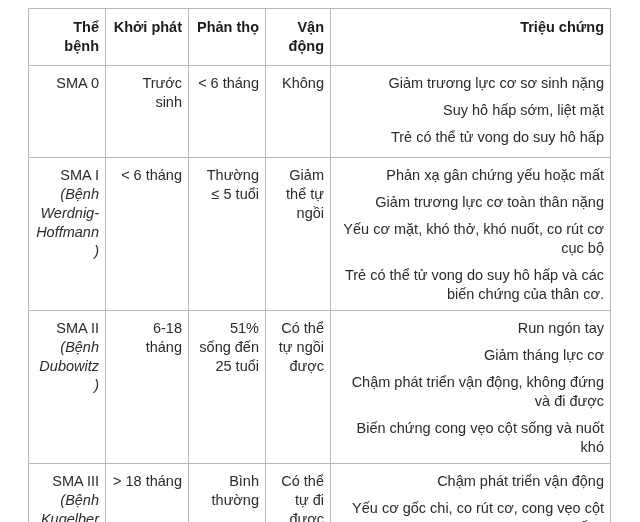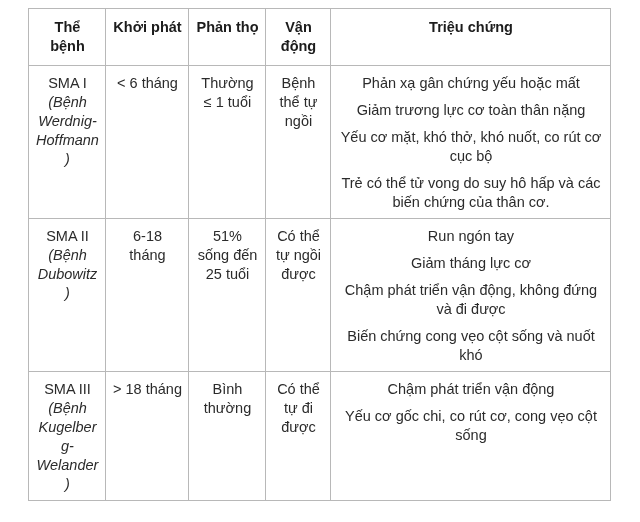--- a/index.html
+++ b/index.html
@@ -36,7 +36,7 @@
     padding: 8px 6px 6px 7px;
     font-size: 14.5px;
     line-height: 19px;
-    text-align: center;
+    text-align: right;
     font-weight: normal;
     color: #2b2b2b;
     word-wrap: break-word;

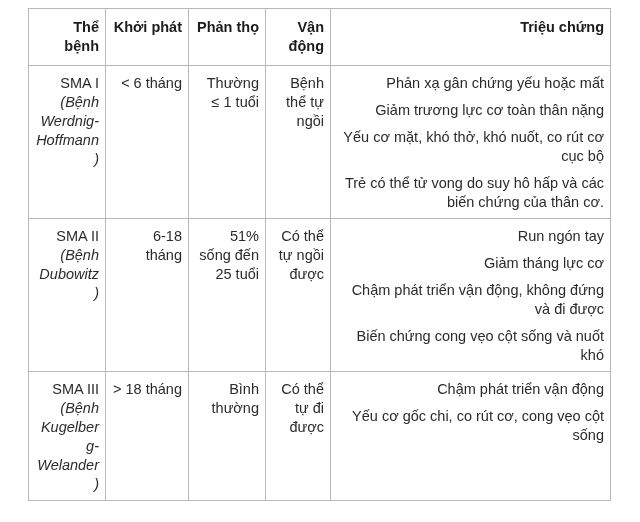--- a/index.html
+++ b/index.html
@@ -93,6 +93,23 @@
       </tr>
     </thead>
     <tbody id="tbody">
+        <tr class="row-sma0">
+          <td>
+            <div class="cell-lines">
+              <div class="line">SMA 0</div>
+            </div>
+          </td>
+          <td>Trước sinh</td>
+          <td>&lt; 6 tháng</td>
+          <td>Không</td>
+          <td>
+            <div class="sym-lines">
+              <div class="line">Giảm trương lực cơ sơ sinh nặng</div>
+              <div class="line">Suy hô hấp sớm, liệt mặt</div>
+              <div class="line">Trẻ có thể tử vong do suy hô hấp</div>
+            </div>
+          </td>
+        </tr>
         <tr class="row-sma1">
           <td>
             <div class="cell-lines">

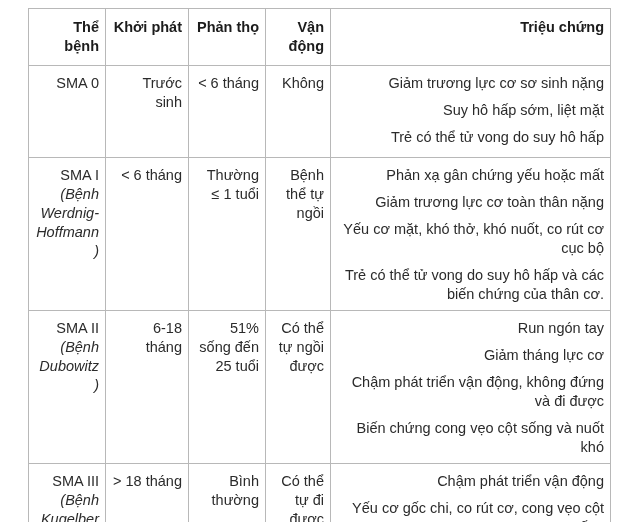--- a/index.html
+++ b/index.html
@@ -118,7 +118,7 @@
             </div>
           </td>
           <td>&lt; 6 tháng</td>
-          <td>Thường ≤ 1 tuổi</td>
+          <td>Thường ≤ 5 tuổi</td>
           <td>Bệnh thể tự ngồi</td>
           <td>
             <div class="sym-lines">

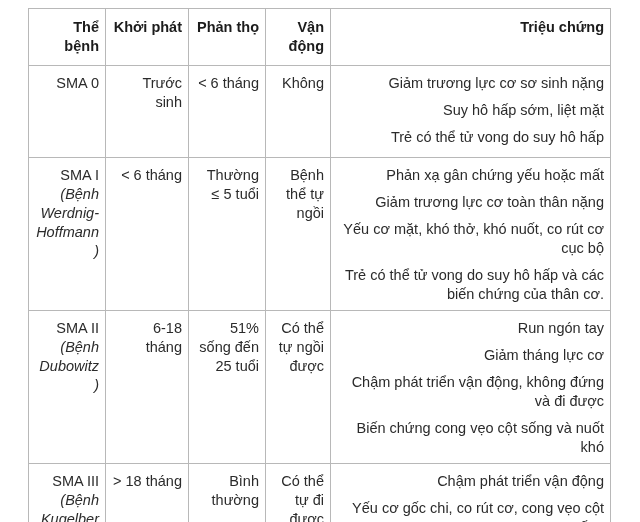--- a/index.html
+++ b/index.html
@@ -119,7 +119,7 @@
           </td>
           <td>&lt; 6 tháng</td>
           <td>Thường ≤ 5 tuổi</td>
-          <td>Bệnh thể tự ngồi</td>
+          <td>Giảm thể tự ngồi</td>
           <td>
             <div class="sym-lines">
               <div class="line">Phản xạ gân chứng yếu hoặc mất</div>

